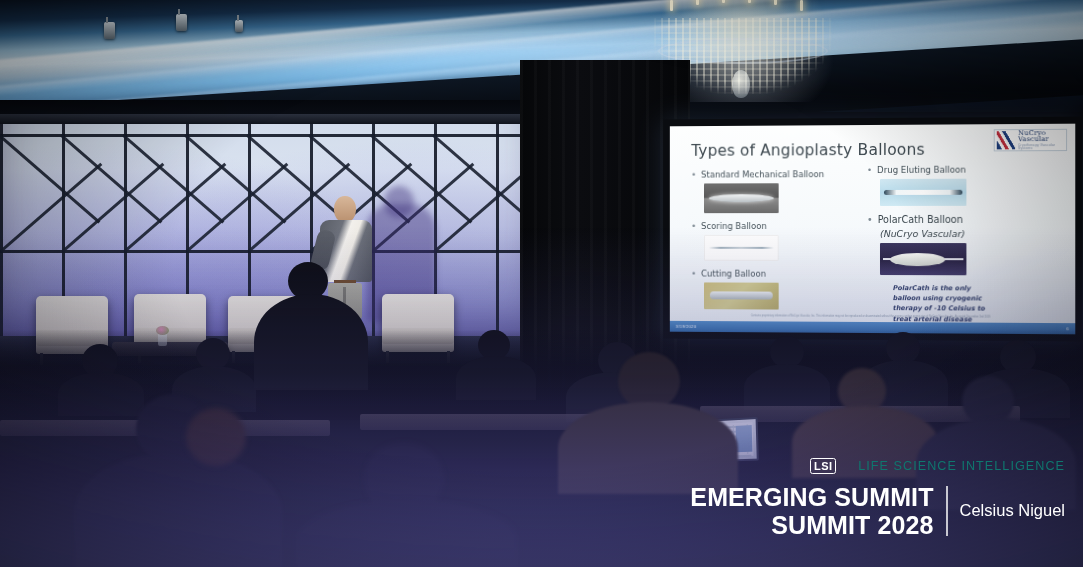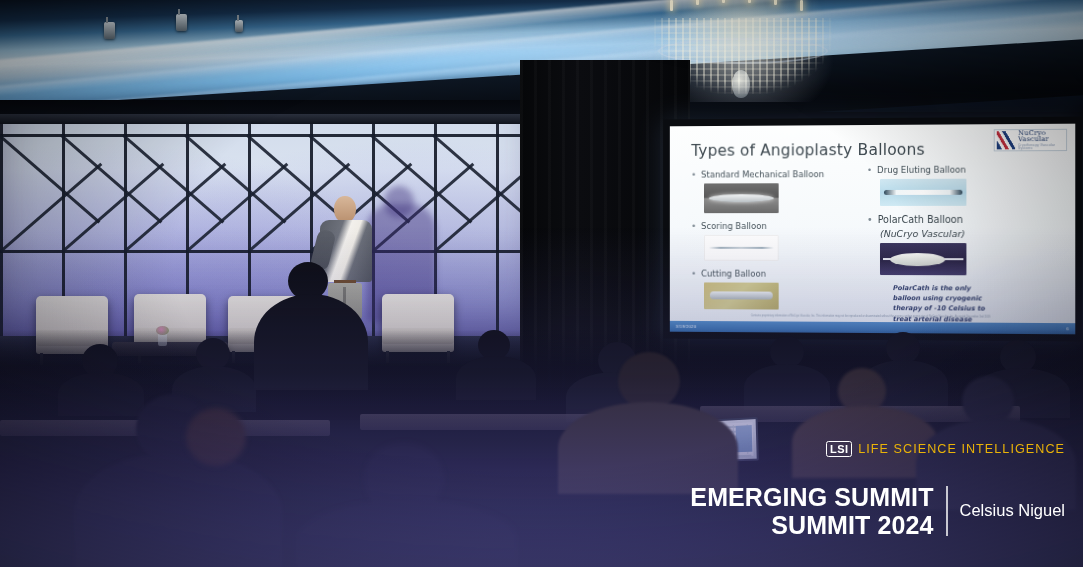--- a/index.html
+++ b/index.html
@@ -341,7 +341,7 @@
     position:absolute; right:18px; bottom:28px; text-align:right; z-index:40;
   }
   .lsi-line{
-    display:flex; align-items:center; justify-content:flex-end; gap:6px; margin-bottom:26px;
+    display:flex; align-items:center; justify-content:flex-end; gap:22px; margin-bottom:9px;
   }
   .lsi-badge{
     width:26px; height:16px; border:1.4px solid #ffffff; border-radius:2.5px;

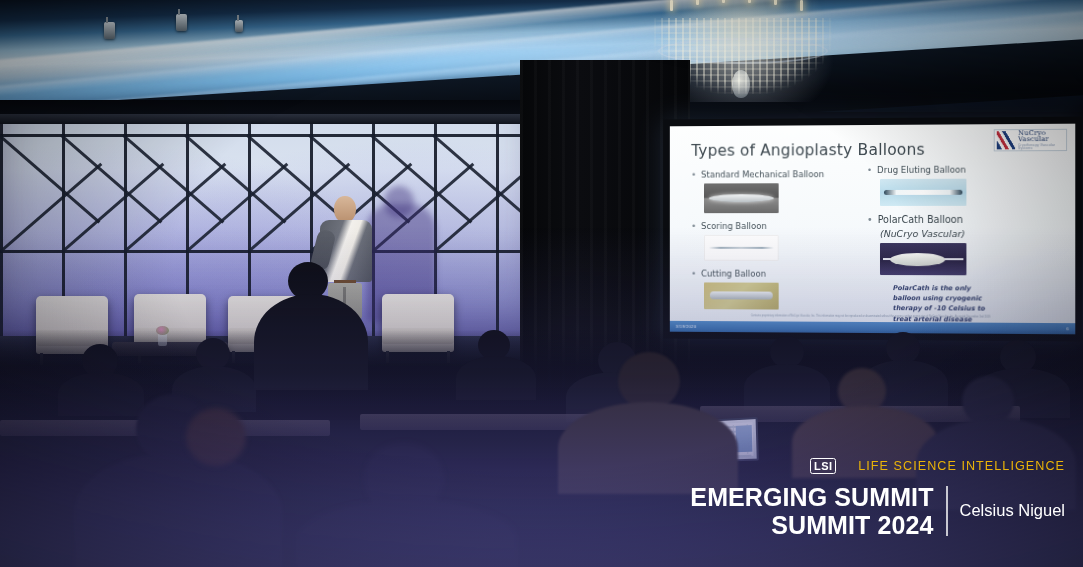--- a/index.html
+++ b/index.html
@@ -350,7 +350,7 @@
     font-family:"Liberation Sans", sans-serif; line-height:1;
   }
   .lsi-text{
-    font-size:12.6px; color:#eab308; letter-spacing:1.05px; font-weight:400;
+    font-size:12.6px; color:#0f766e; letter-spacing:1.05px; font-weight:400;
     font-family:"Liberation Sans", sans-serif;
   }
   .lockup{ display:flex; align-items:center; justify-content:flex-end; gap:12px; }

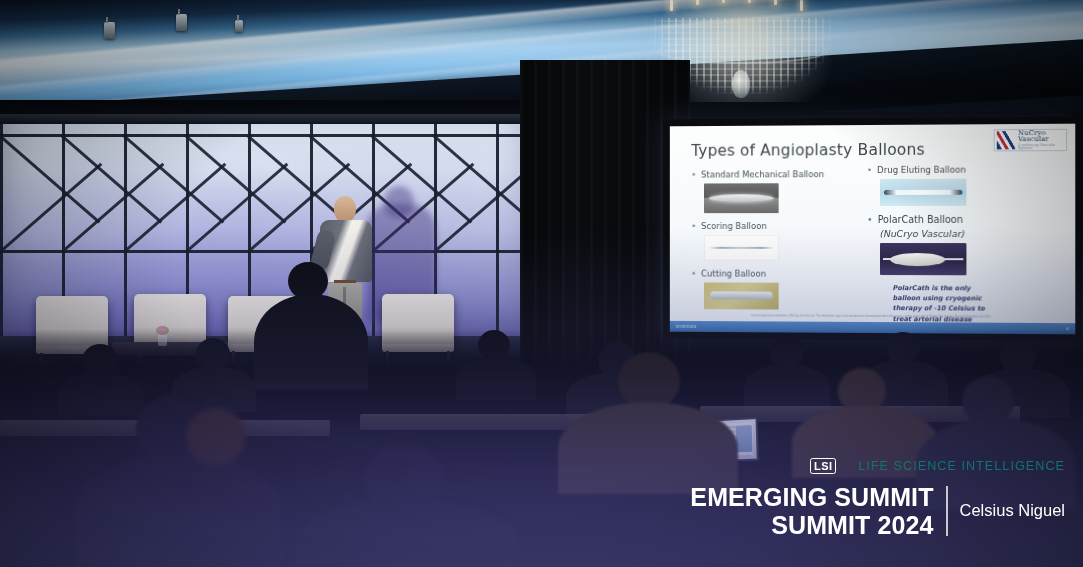--- a/index.html
+++ b/index.html
@@ -583,7 +583,7 @@
     <div class="lockup">
       <div class="lockup-left">
         <div class="lk-l1">EMERGING SUMMIT</div>
-        <div class="lk-l2">SUMMIT 2024</div>
+        <div class="lk-l2">SUMMIT 2028</div>
       </div>
       <div class="divider"></div>
       <div class="lockup-right">

